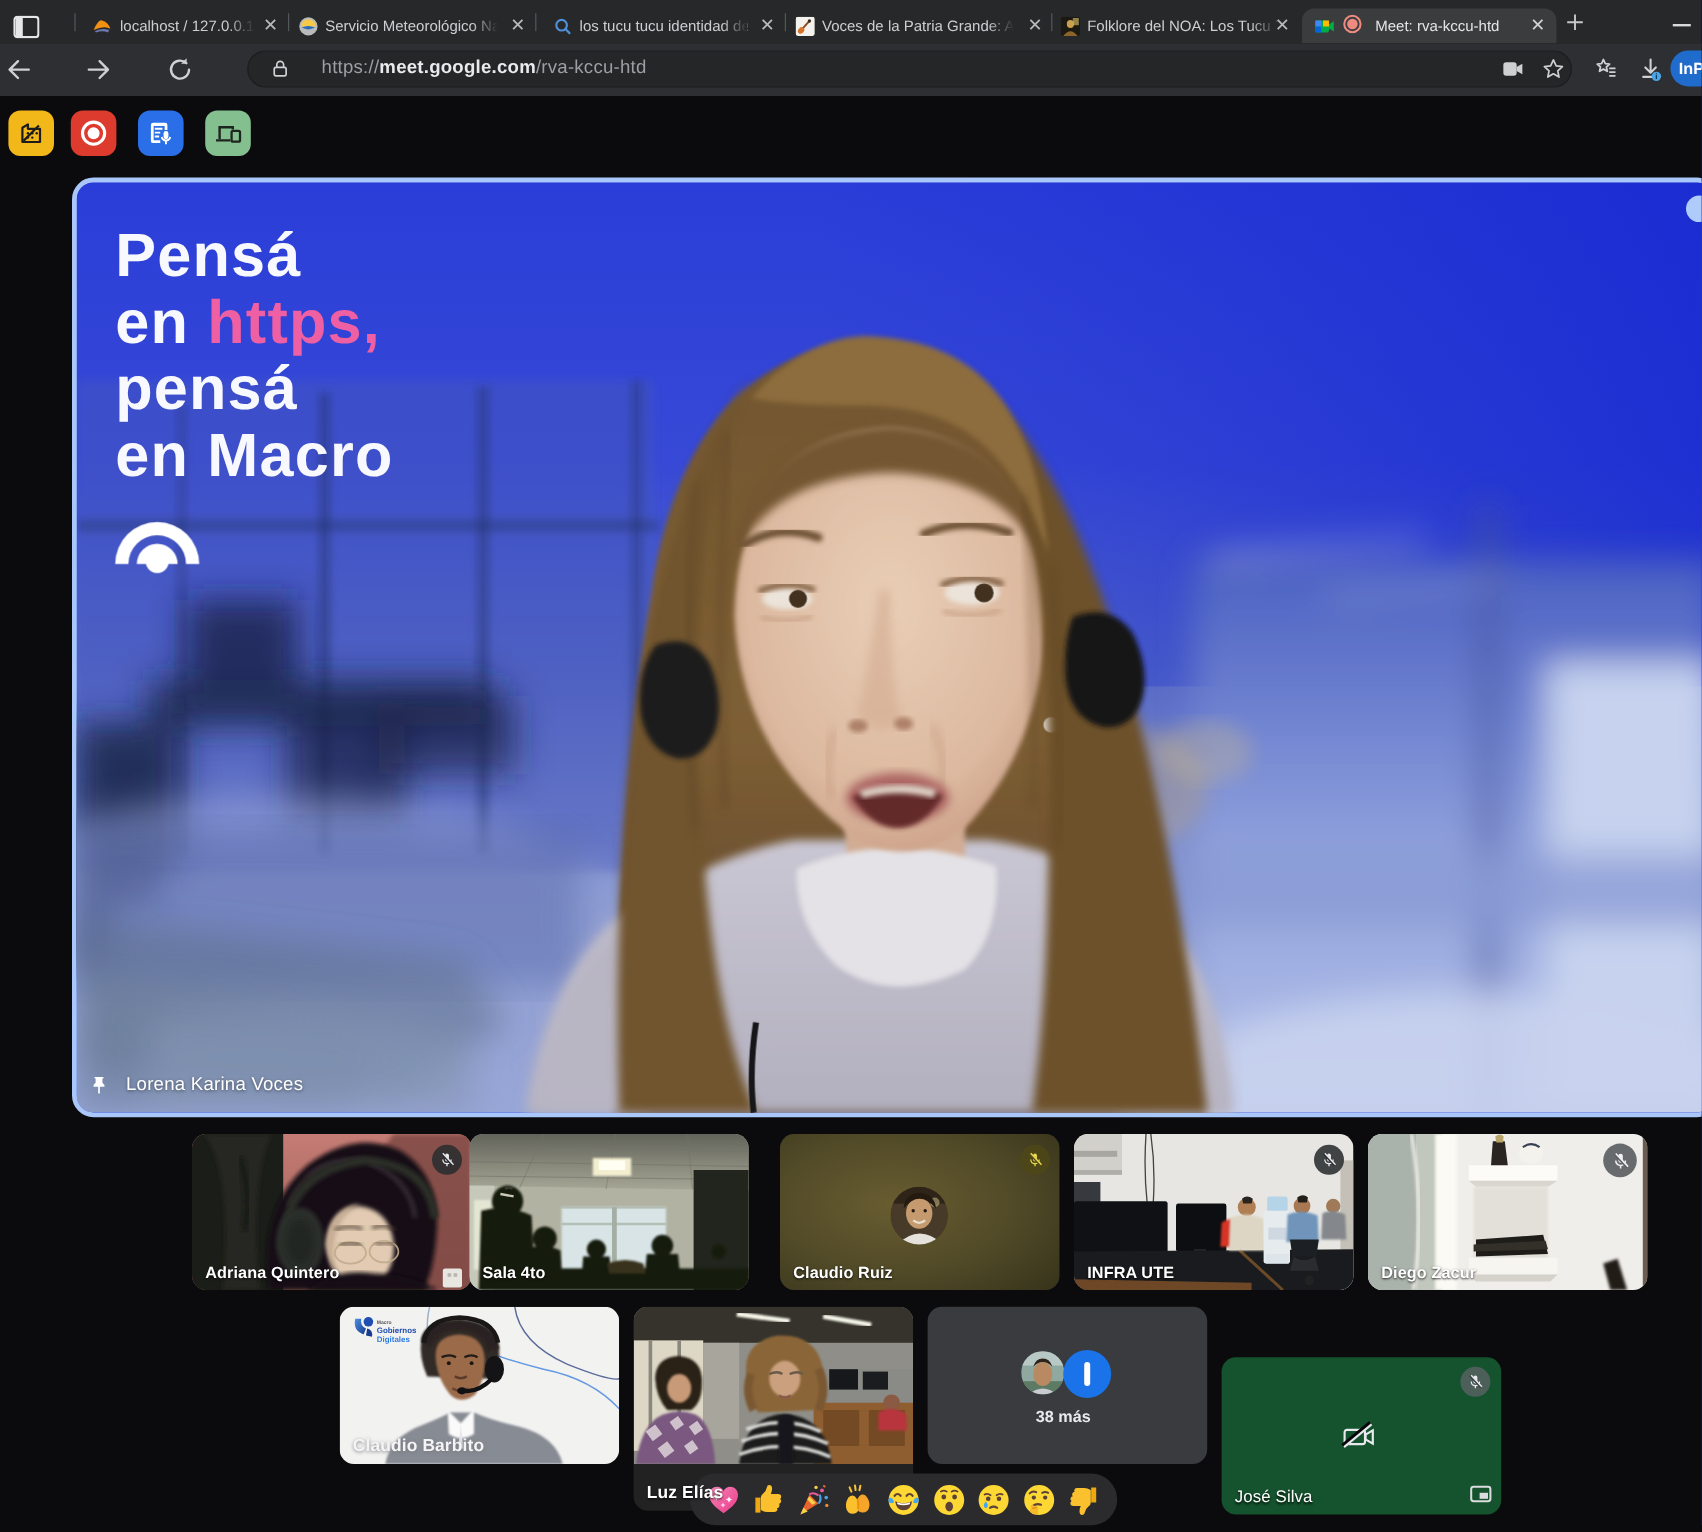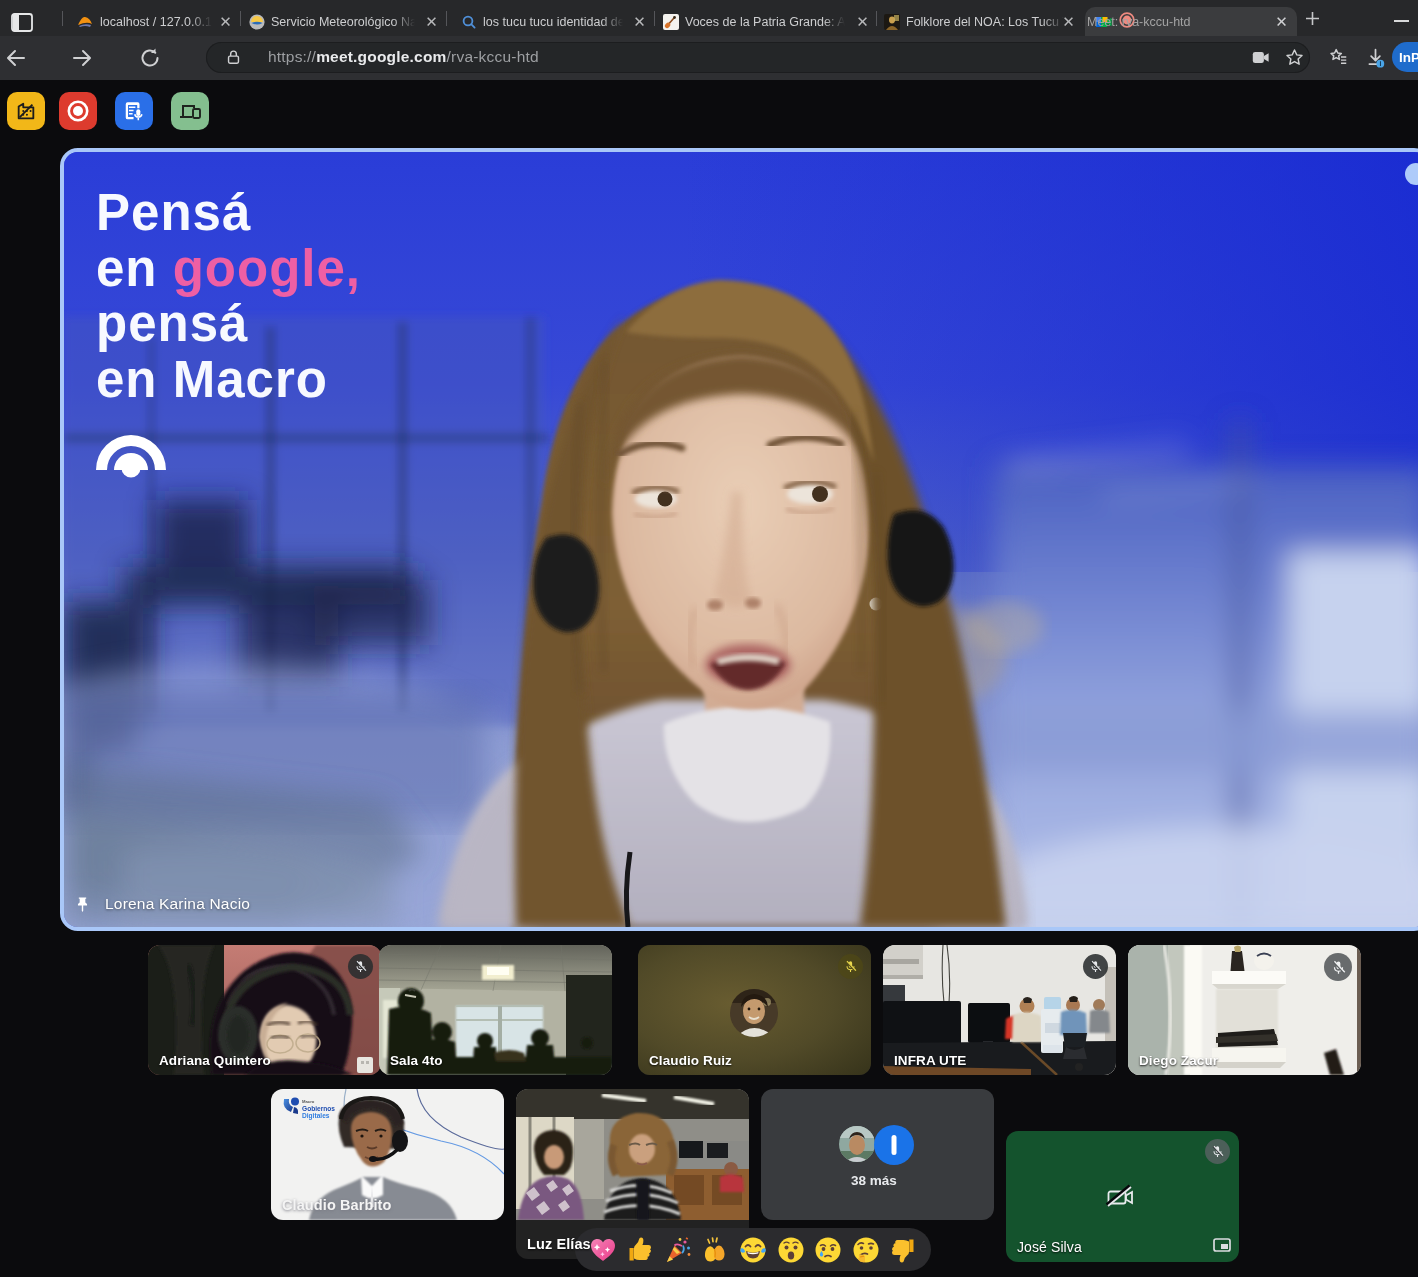--- a/index.html
+++ b/index.html
@@ -85,7 +85,7 @@
       <circle cx="8" cy="8" r="6.8" fill="none" stroke="#ee8a80" stroke-width="1.7"></circle>
       <circle cx="8" cy="8" r="4.4" fill="#ee8a80"></circle>
     </svg>
-<div class="tabtitle" style="left:1087px;color:#a3a3a3;z-index:3">Meet: rva-kccu-htd</div>
+<div class="tabtitle" style="left:1146px;color:#e5e5e5;z-index:3">Meet: rva-kccu-htd</div>
 <div class="tabx" style="left:1275px;color:#d0d1d3;z-index:3">✕</div>
 
 <svg class="abs" style="left:1305px;top:11px" width="15" height="15" viewBox="0 0 15 15">

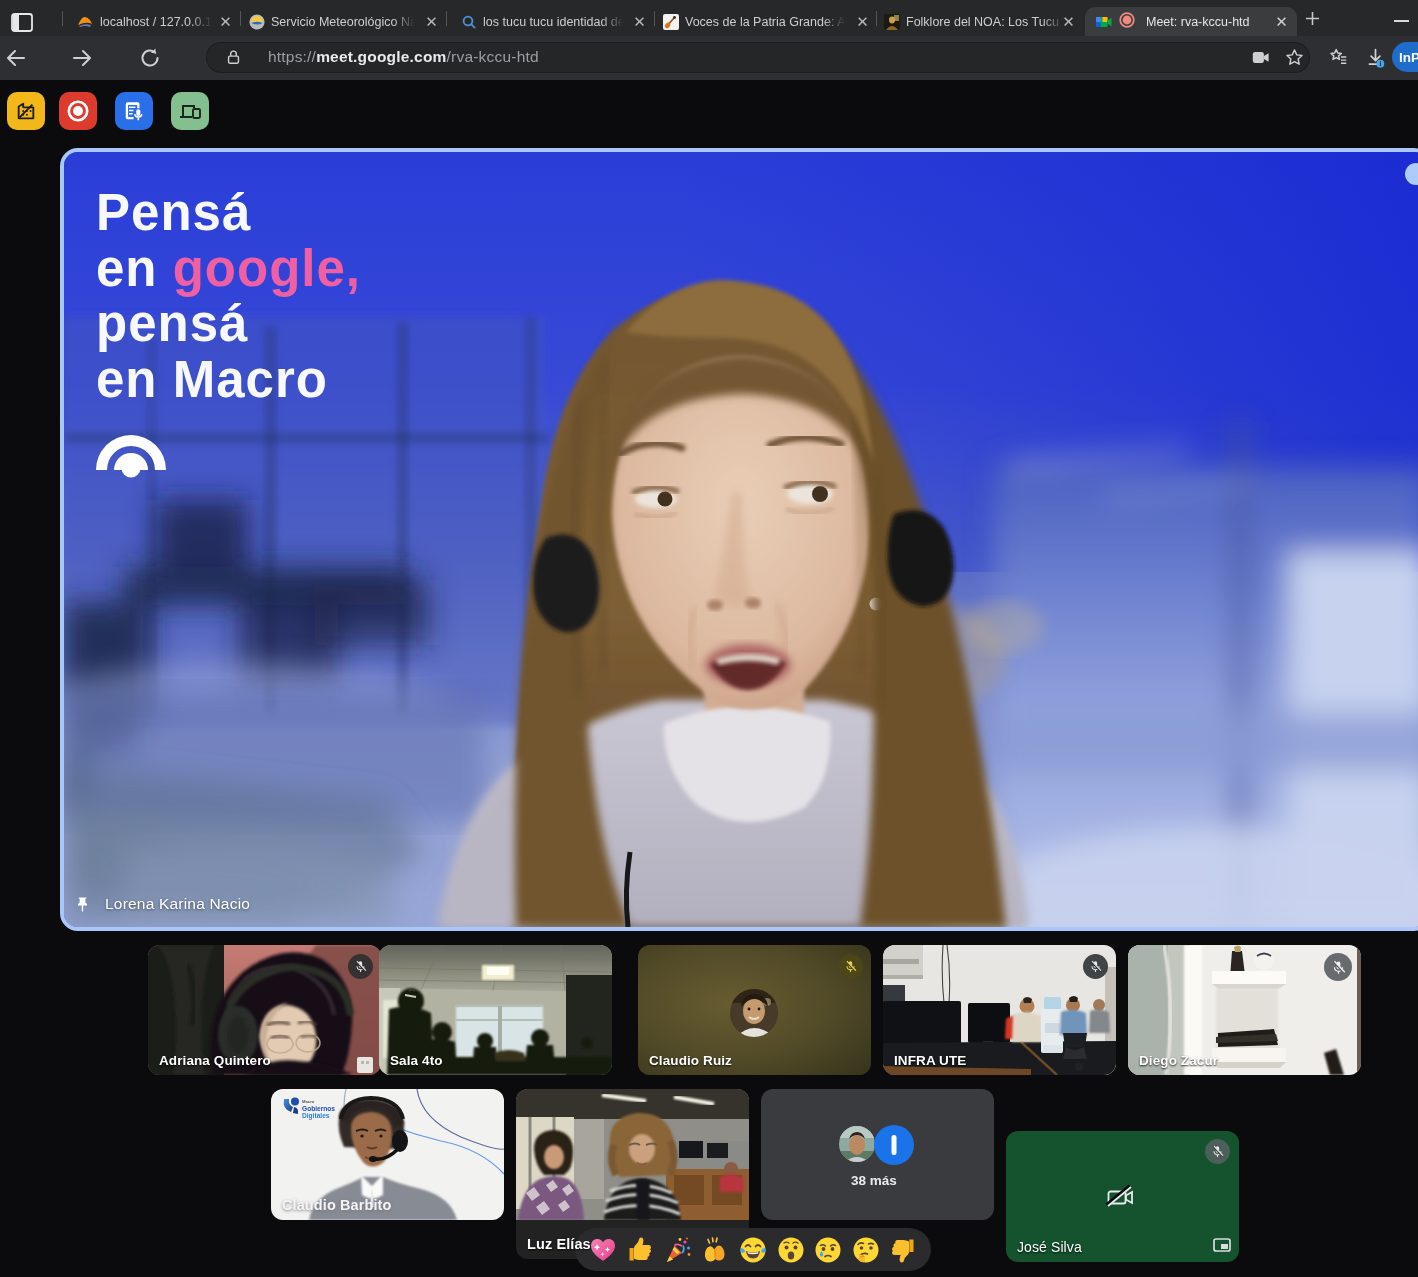--- a/index.html
+++ b/index.html
@@ -303,7 +303,7 @@
 
 <div style="position:absolute;left:1341px;top:11px;width:22px;height:22px;border-radius:50%;background:#aecbfa"></div>
 
-<div style="position:absolute;left:32px;top:33px;font-size:51px;line-height:55.5px;font-weight:700;color:#f7f9ff;letter-spacing:1px;">Pensá<br>en <span style="color:#ee5fa4">google,</span><br>pensá<br>en Macro</div>
+<div style="position:absolute;left:32px;top:33px;font-size:51px;line-height:55.5px;font-weight:700;color:#f7f9ff;letter-spacing:1px;">Pensá<br>en <span style="color:#ee5fa4">https,</span><br>pensá<br>en Macro</div>
 <svg style="position:absolute;left:28px;top:274px" width="78" height="54" viewBox="0 0 78 54">
       <path d="M4 44 a35 35 0 0 1 70 0 h-11 a24 24 0 0 0 -48 0z" fill="#fff"></path>
       <path d="M22 44 a17 17 0 0 1 34 0 h-9.5 a7.5 7.5 0 0 0 -15 0z" fill="#fff"></path>

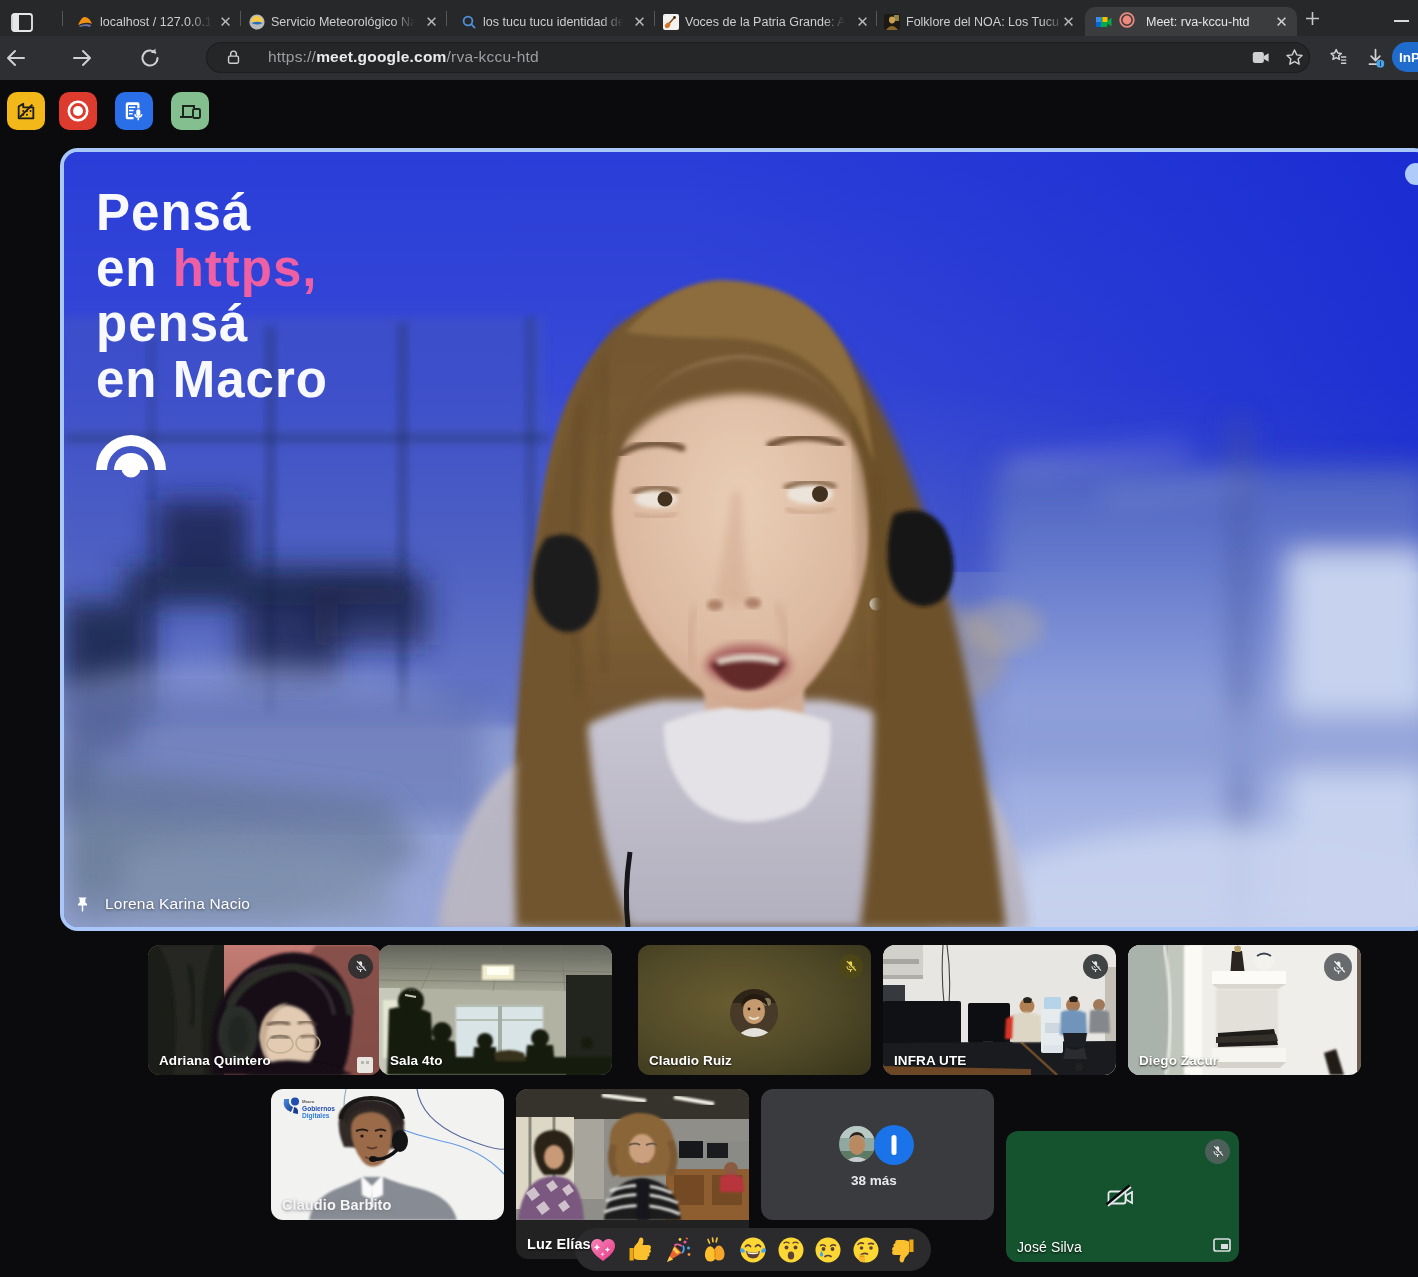--- a/index.html
+++ b/index.html
@@ -314,7 +314,7 @@
 <svg width="17" height="17" viewBox="0 0 24 24" style="margin-right:14px">
       <path d="M16 9 V4 h1.2 V2 H6.8 v2 H8 v5 l-2.4 2.4 V13.5 h5.4 v7.2 l1 1.8 1-1.8 v-7.2 h5.4 V11.4z" fill="#fff"></path>
     </svg>
-<span>Lorena Karina Nacio</span>
+<span>Lorena Karina Voces</span>
   </div>
 
 <div class="tile" style="left:148px;top:945px">

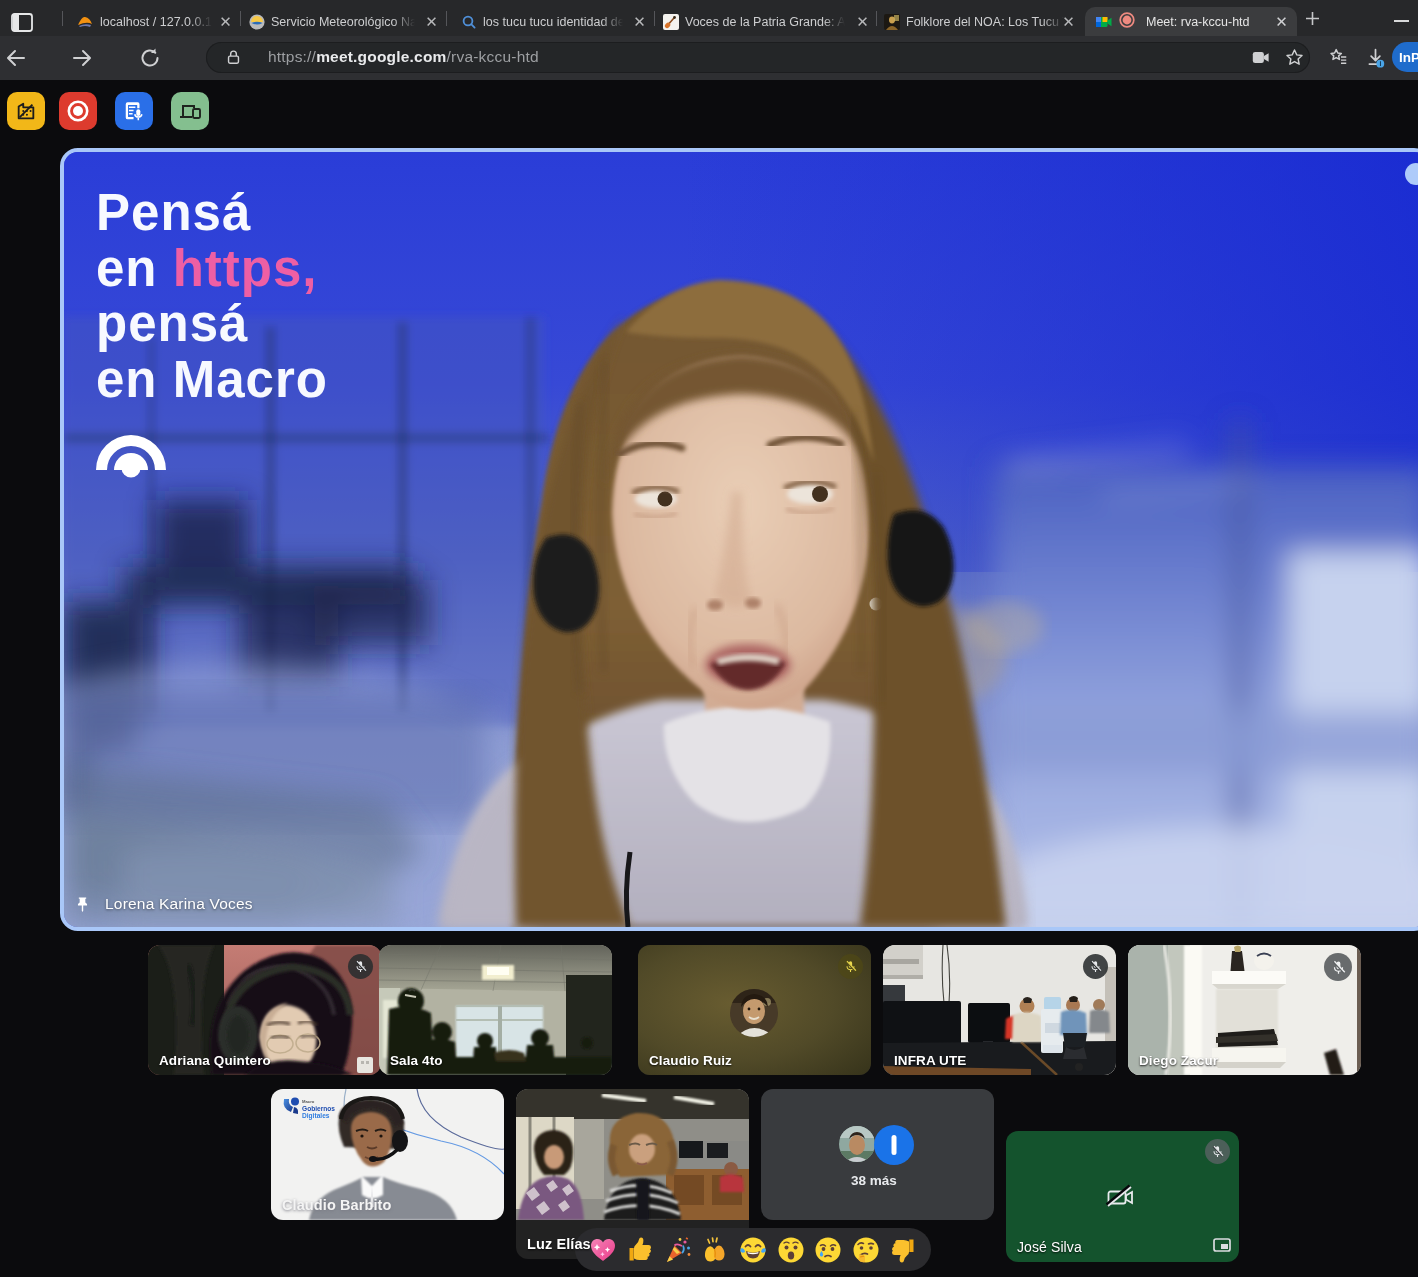--- a/index.html
+++ b/index.html
@@ -14,7 +14,7 @@
 .extbtn{position:absolute;top:92px;width:38px;height:38px;border-radius:10px;display:flex;align-items:center;justify-content:center;}
 #video{position:absolute;left:60px;top:148px;width:1372px;height:783px;border:4px solid #a9c7f8;border-radius:18px;overflow:hidden;box-sizing:border-box;background:#3447d8;}
 .vlabel{position:absolute;left:74px;top:893px;height:22px;display:flex;align-items:center;color:#fff;font-size:15.5px;font-weight:500;text-shadow:0 1px 3px rgba(0,0,0,.5);letter-spacing:.2px;}
-.tile{position:absolute;width:233px;height:130px;border-radius:12px;overflow:hidden;background:#222;}
+.tile{position:absolute;width:233px;height:130px;border-radius:12px;overflow:hidden;background:#222;margin-left:12px;}
 .nm{position:absolute;left:11px;bottom:7px;color:#fff;font-size:13.5px;font-weight:700;text-shadow:0 1px 2px rgba(0,0,0,.85);letter-spacing:.1px;z-index:5;}
 .mic{position:absolute;top:9px;right:8px;width:25px;height:25px;border-radius:50%;display:flex;align-items:center;justify-content:center;z-index:5;}
 #emojibar{position:absolute;left:575px;top:1228px;width:356px;height:43px;border-radius:21.5px;background:#2b2b2e;display:flex;align-items:center;justify-content:space-around;padding:0 9px;box-sizing:border-box;}

